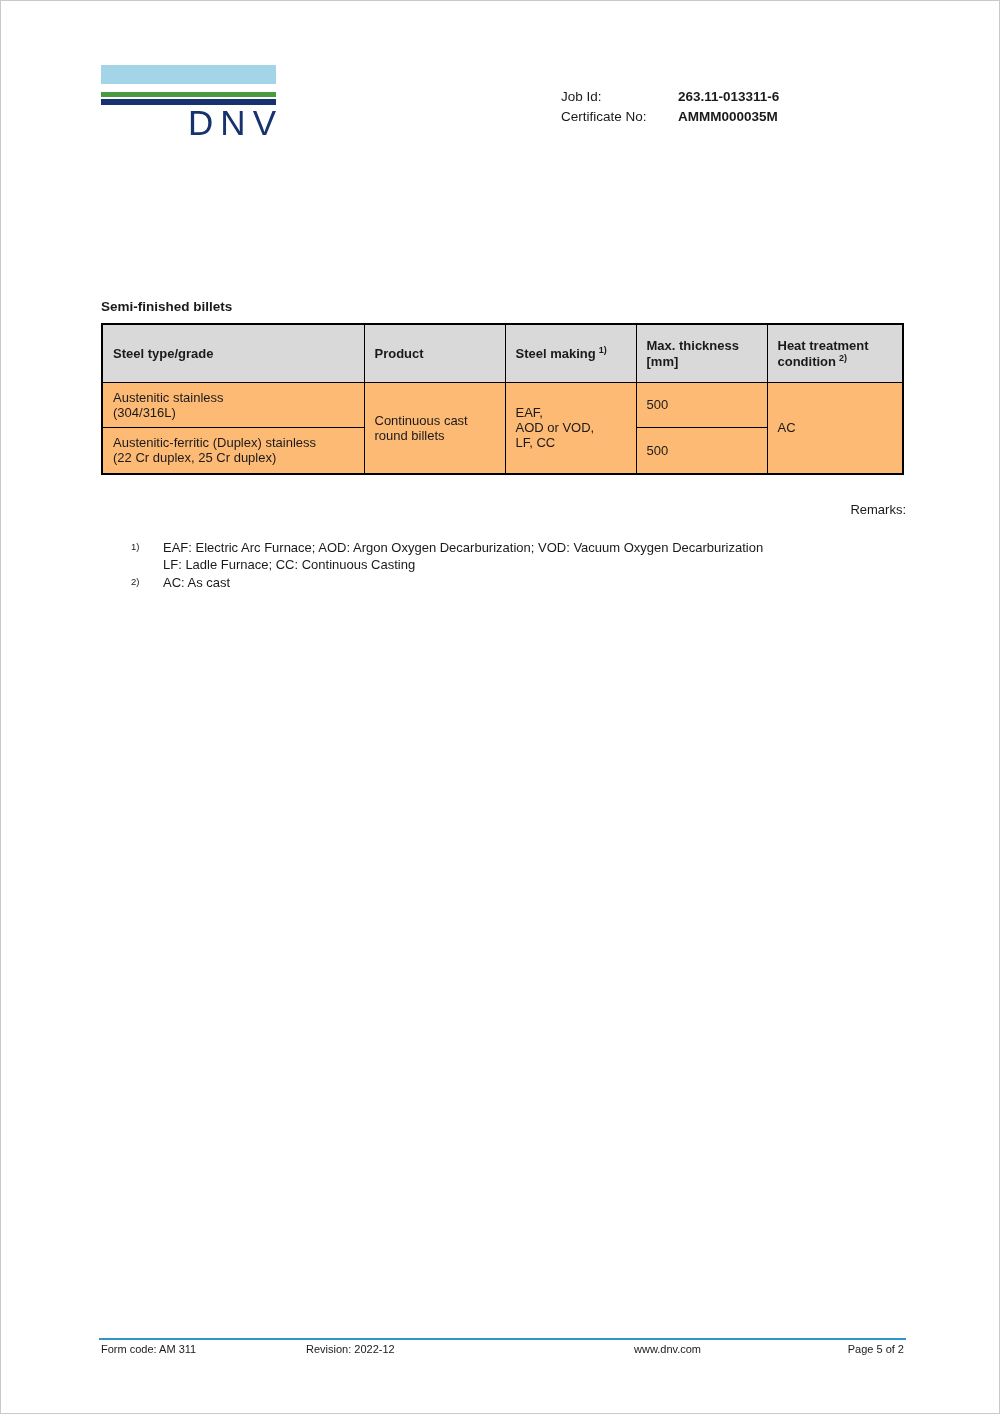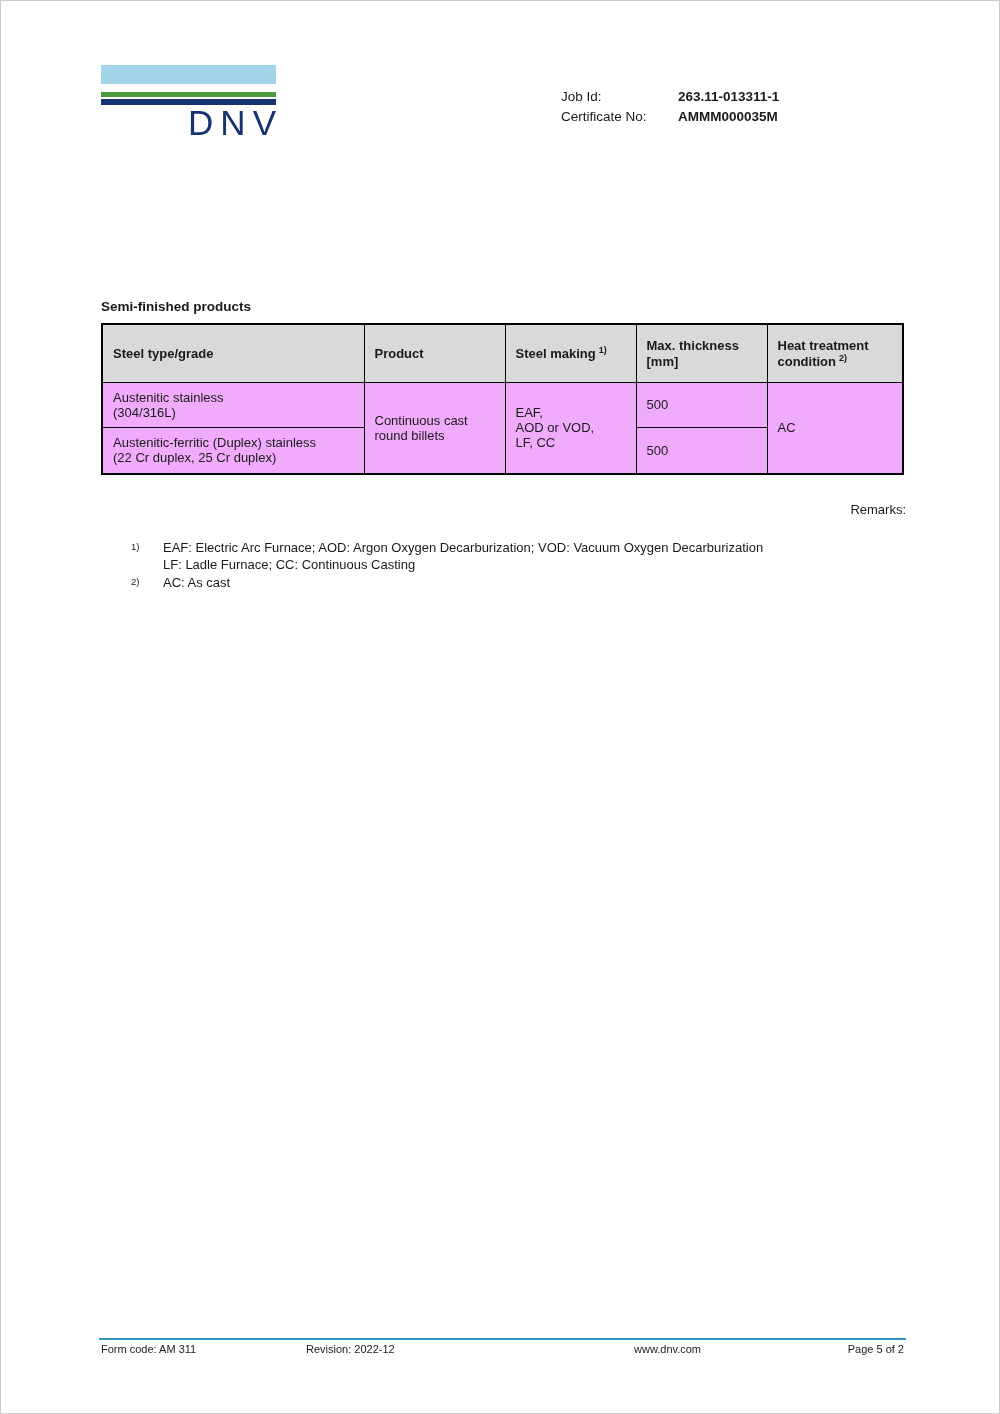--- a/index.html
+++ b/index.html
@@ -111,7 +111,7 @@
 
   <div class="job-info">
     <span class="lbl">Job Id:</span>
-    <span class="val">263.11-013311-1</span>
+    <span class="val">263.11-013311-6</span>
     <span class="lbl">Certificate No:</span>
     <span class="val">AMMM000035M</span>
   </div>

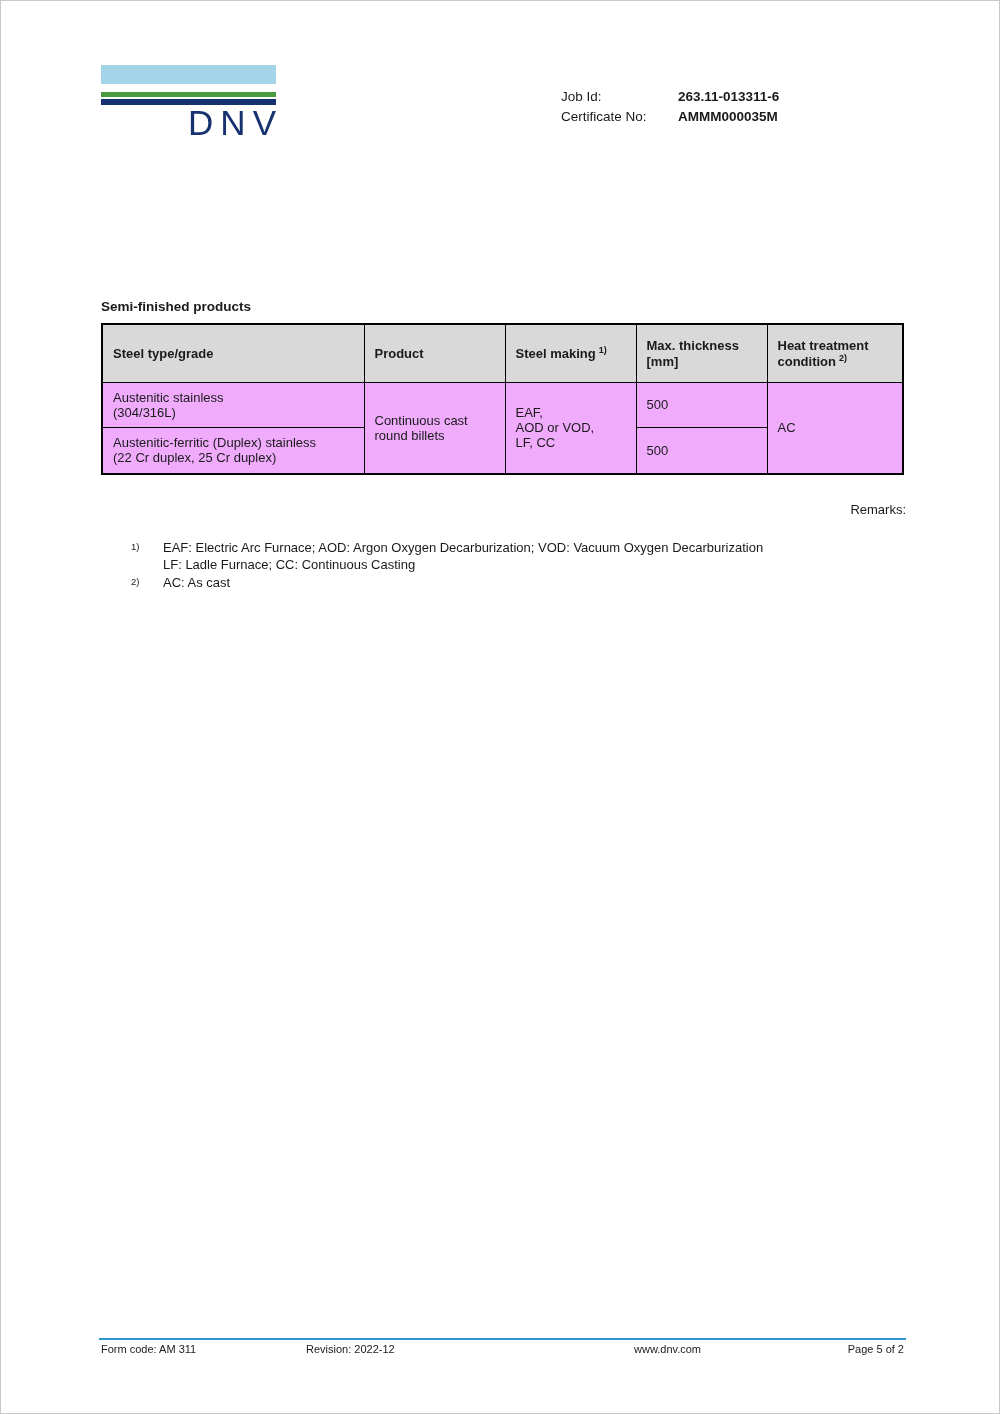--- a/index.html
+++ b/index.html
@@ -117,7 +117,7 @@
   </div>
 
 
-  <div class="table-caption">Semi-finished products</div>
+  <div class="table-caption">Semi-finished billets</div>
 
   <table class="products">
     <colgroup>

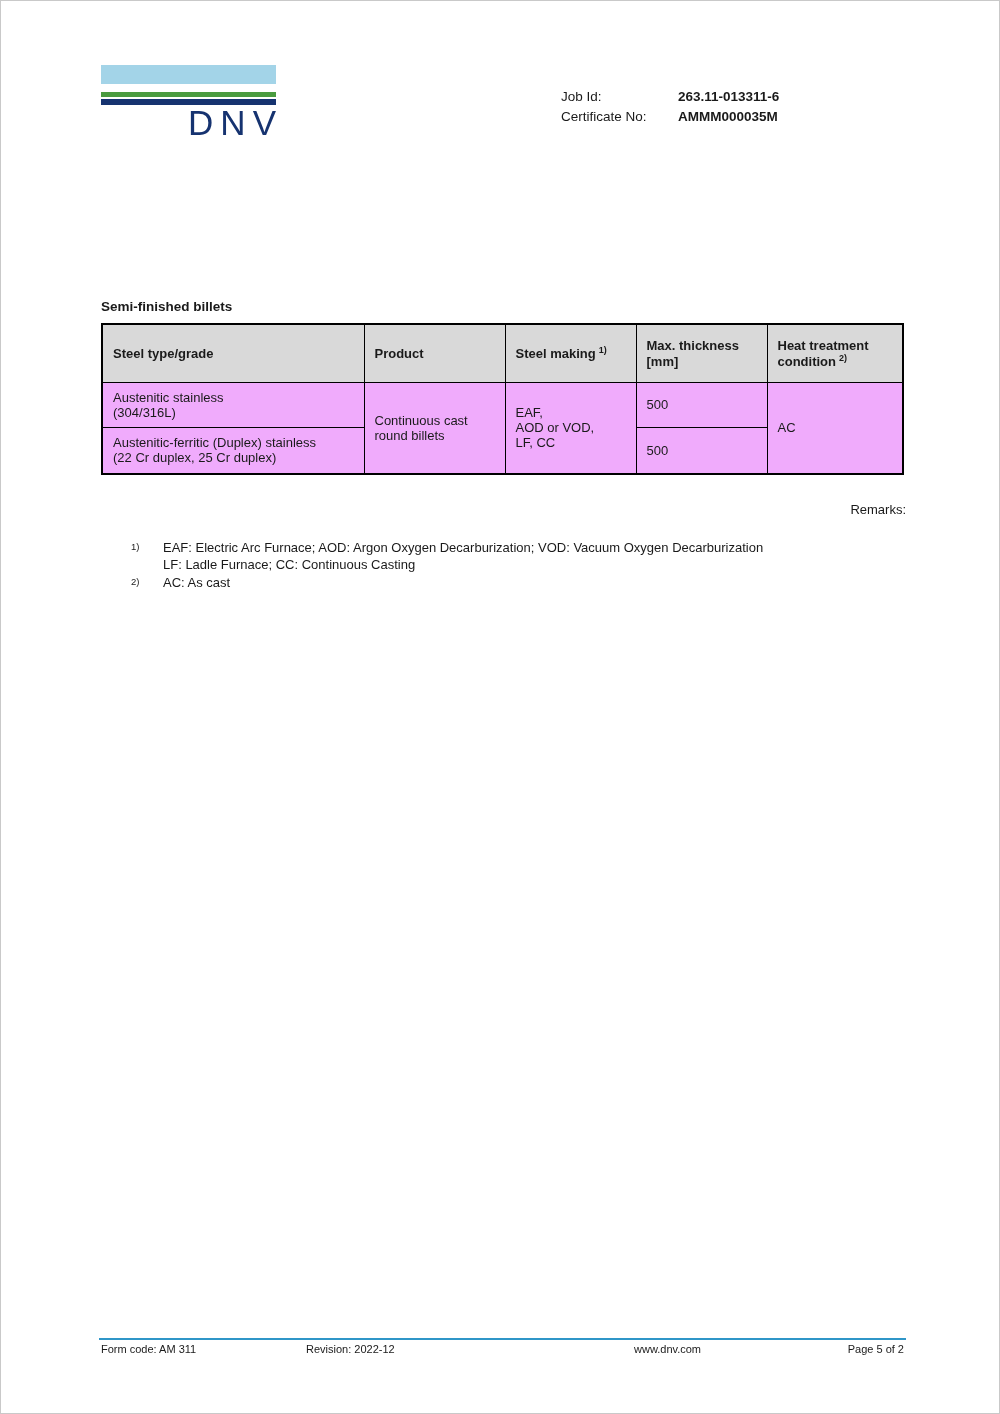--- a/index.html
+++ b/index.html
@@ -69,7 +69,7 @@
     font-weight: bold;
     height: 58px;
   }
-  table.products td { background: #f0abfc; }
+  table.products td { background: #fdba74; }
   tr.row-1 td { height: 45px; }
   tr.row-2 td { height: 47px; }
   .preline { white-space: pre-line; }

